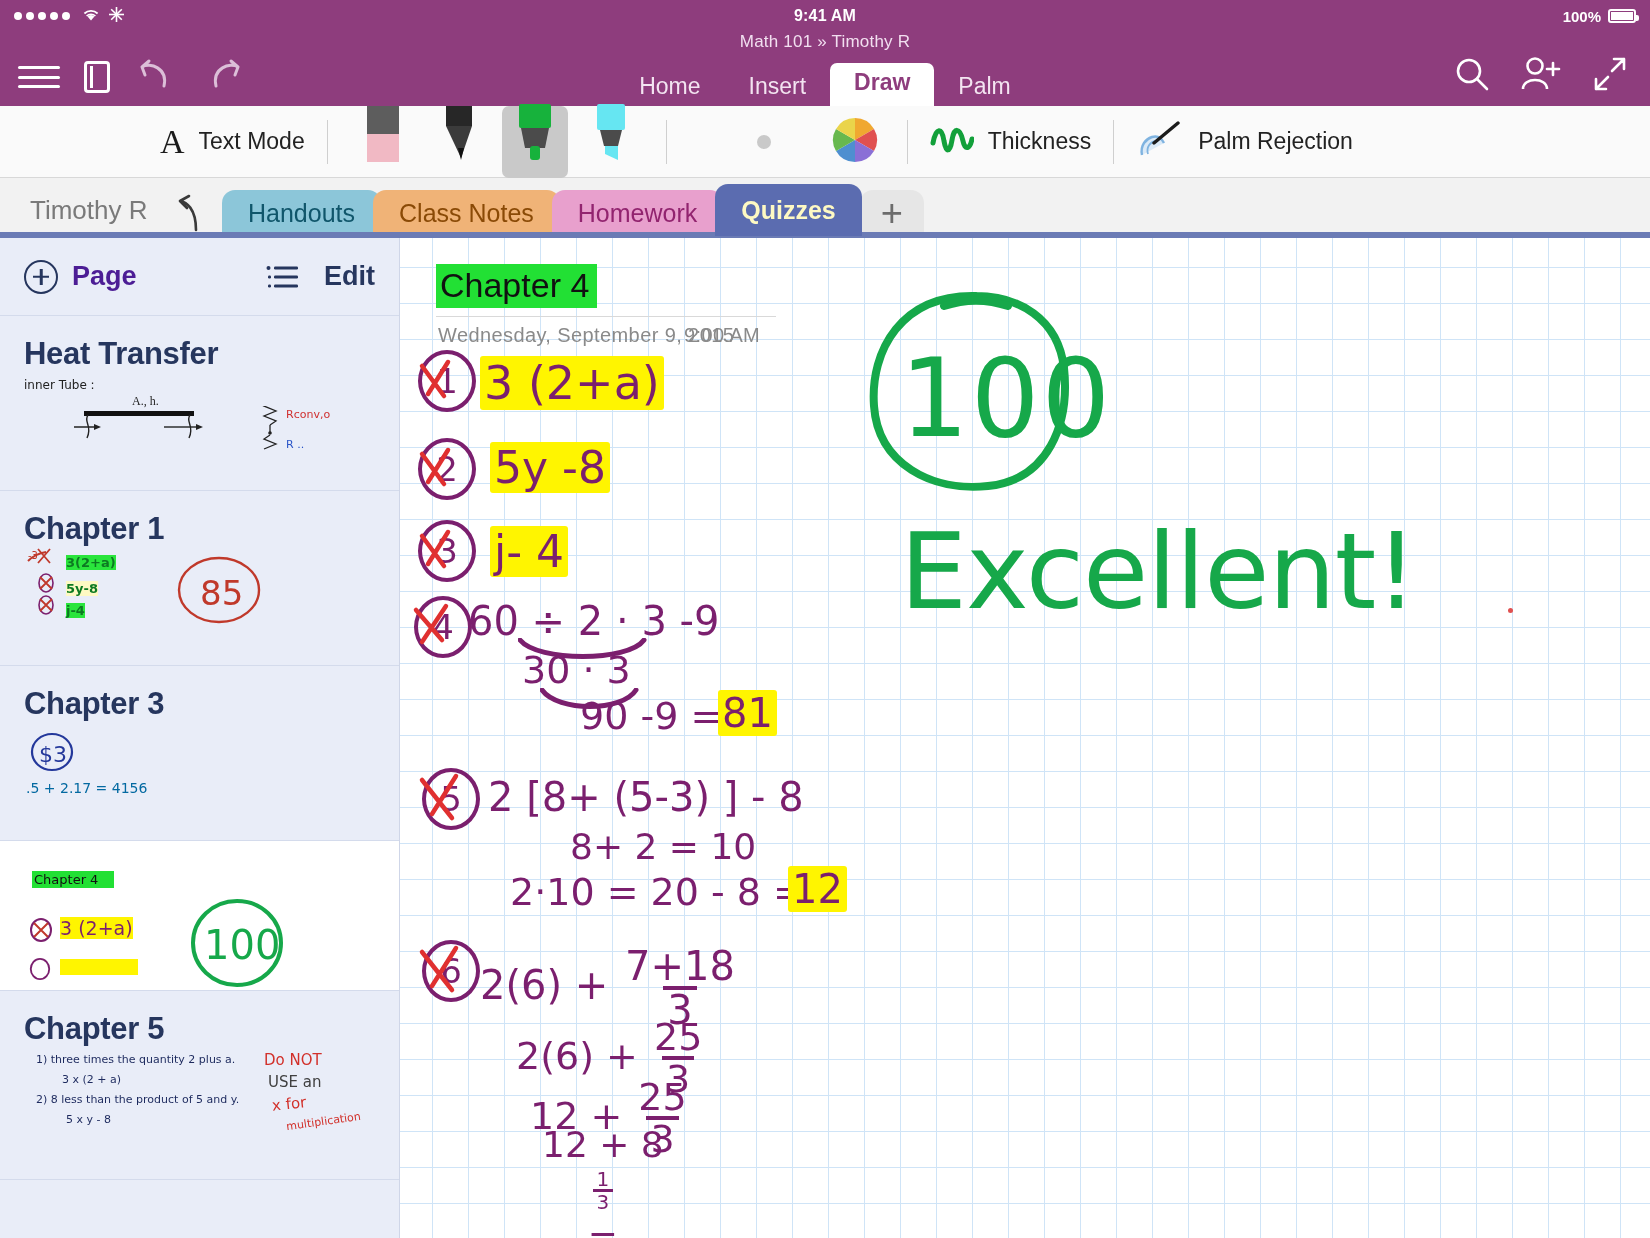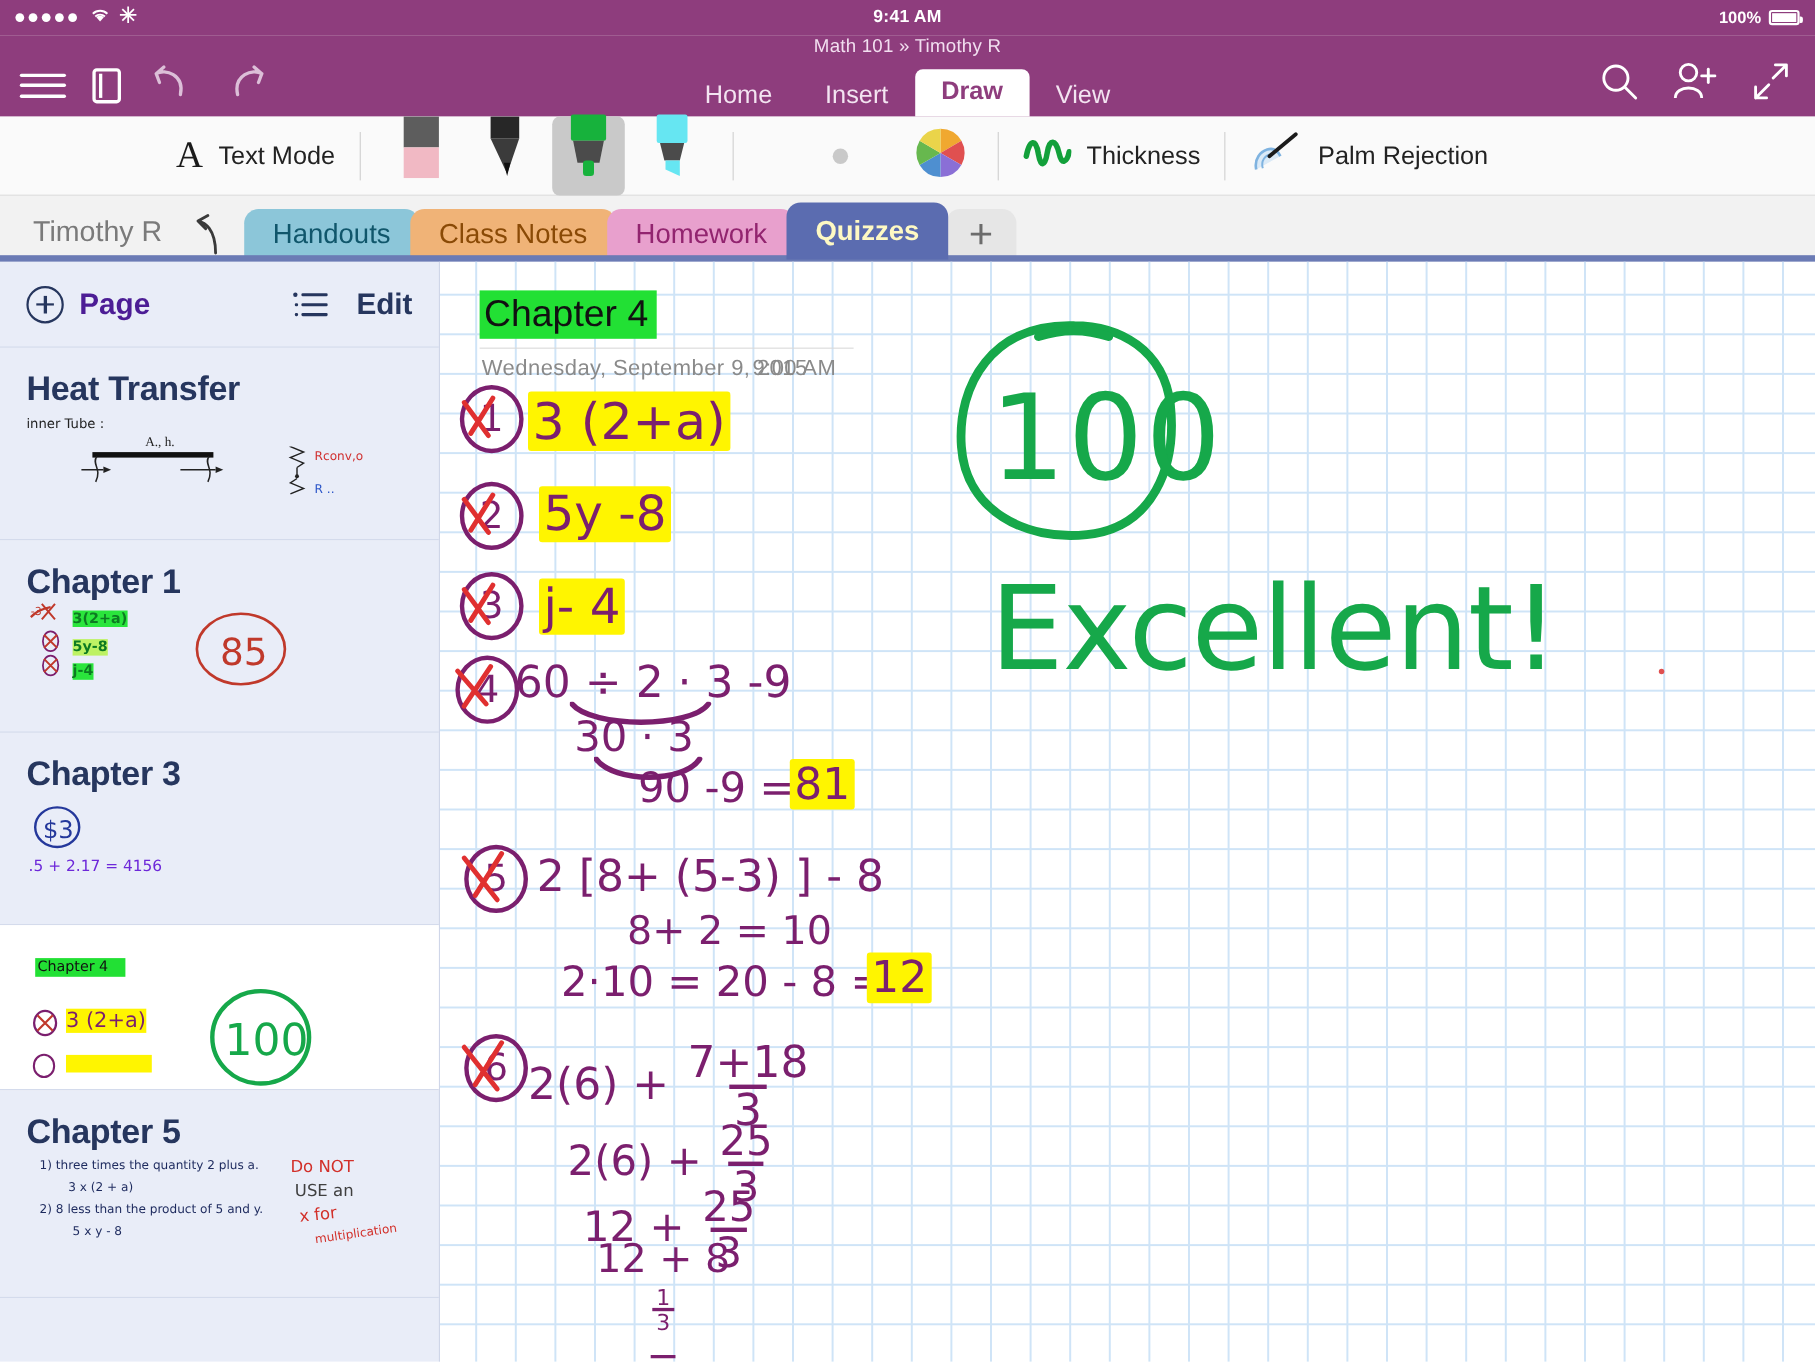--- a/index.html
+++ b/index.html
@@ -258,7 +258,7 @@
       <div class="nav-tab">Home</div>
       <div class="nav-tab">Insert</div>
       <div class="nav-tab active">Draw</div>
-      <div class="nav-tab">View</div>
+      <div class="nav-tab">Palm</div>
     </div>
   </div>
 

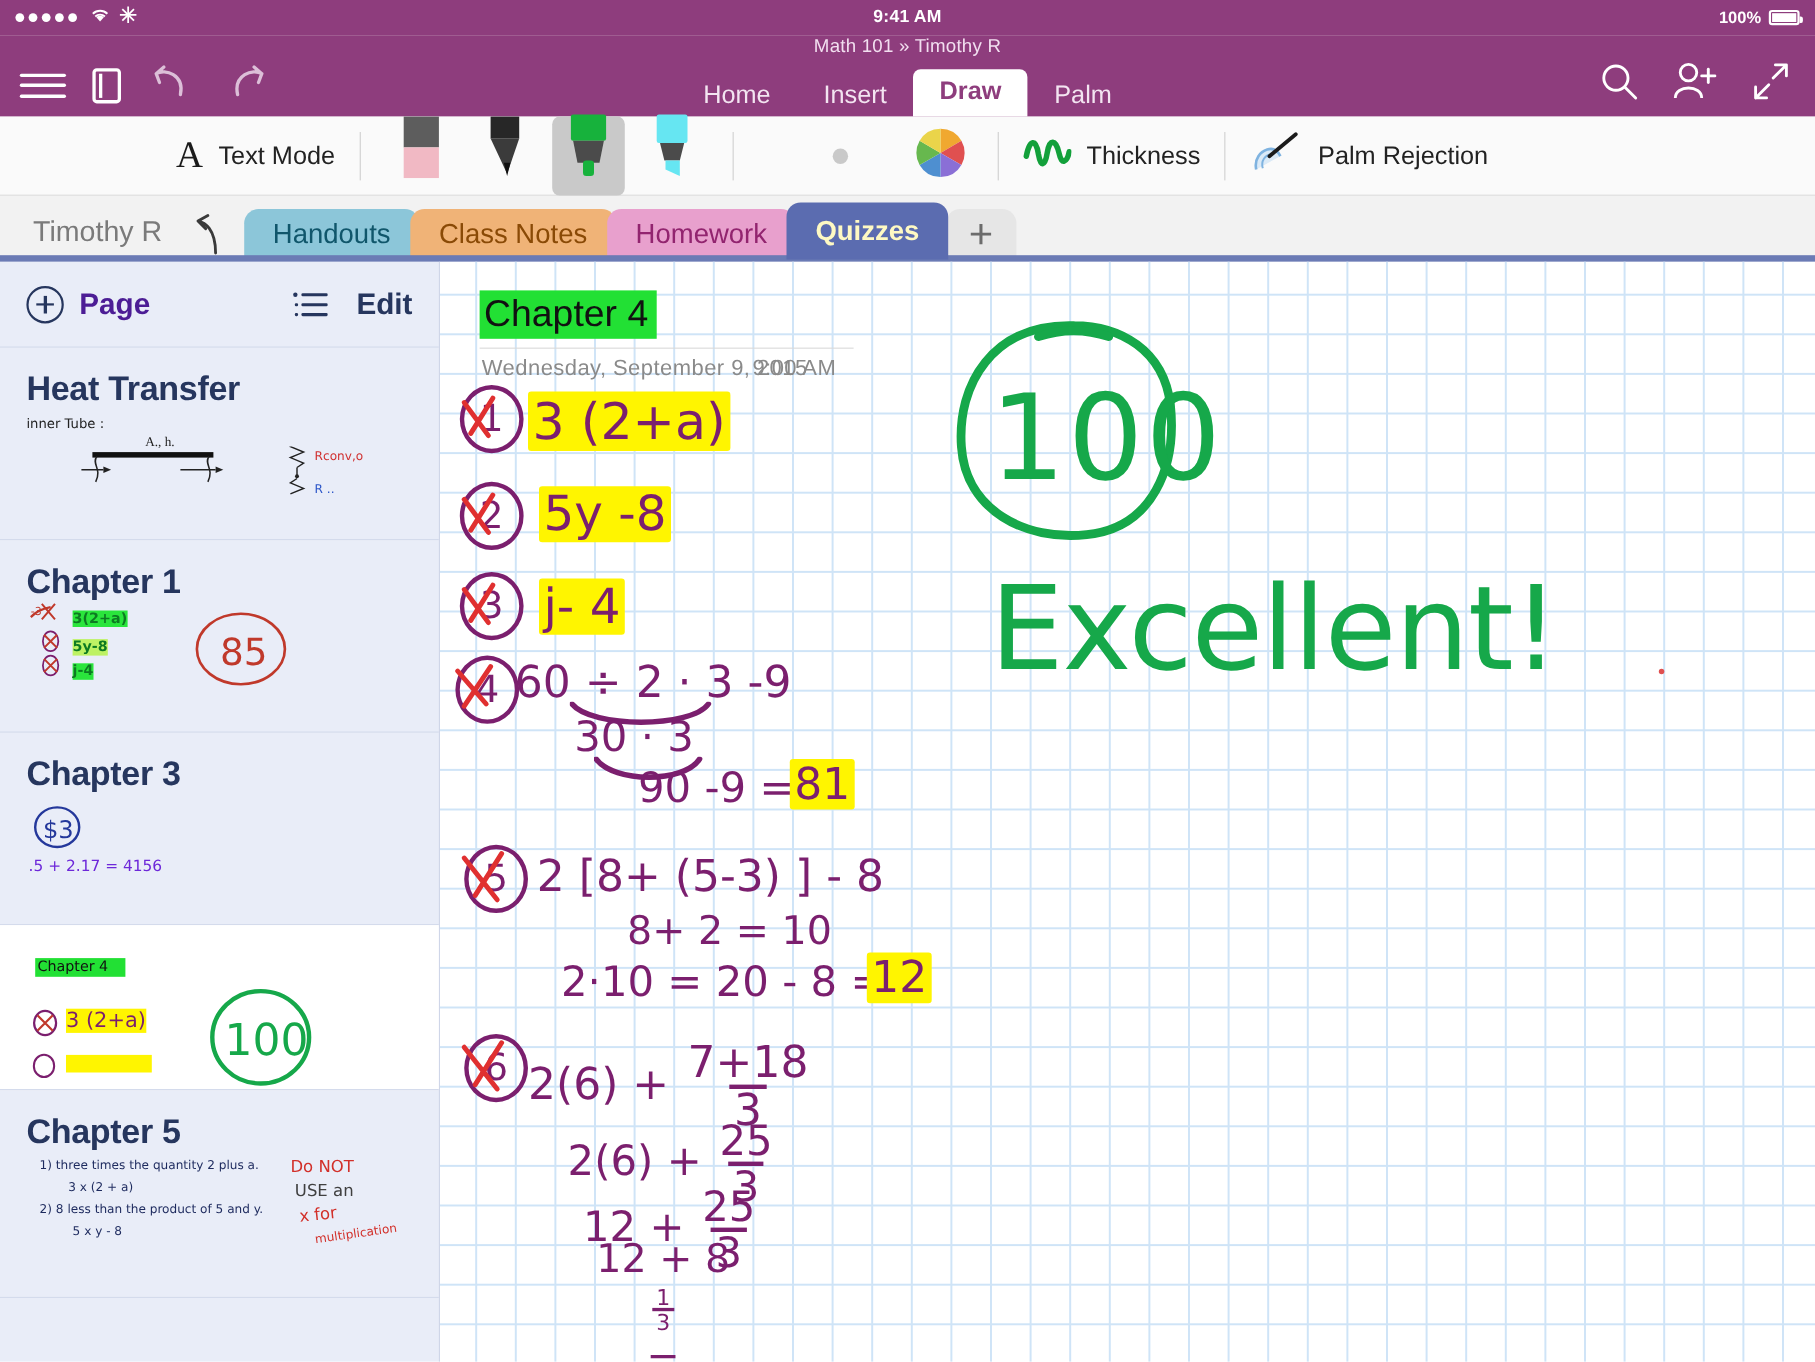--- a/index.html
+++ b/index.html
@@ -439,7 +439,7 @@
       <div class="thumb-title">Chapter 1</div>
       <div class="thumb-body">
         <div class="ink" style="left:42px;top:4px;font-size:13px;color:#0d7a22;background:#2ae53c;font-family:'DejaVu Sans',sans-serif;font-weight:bold;">3(2+a)</div>
-        <div class="ink" style="left:42px;top:30px;font-size:13px;color:#0d7a22;background:#bef264;font-family:'DejaVu Sans',sans-serif;font-weight:bold;">5y-8</div>
+        <div class="ink" style="left:42px;top:30px;font-size:13px;color:#0d7a22;background:#fef9c3;font-family:'DejaVu Sans',sans-serif;font-weight:bold;">5y-8</div>
         <div class="ink" style="left:42px;top:52px;font-size:13px;color:#0d7a22;background:#2ae53c;font-family:'DejaVu Sans',sans-serif;font-weight:bold;">j-4</div>
         <svg width="70" height="90" viewBox="0 0 70 90" style="position:absolute;left:0;top:-4px;">
           <path d="M4 14 C10 8 16 6 22 5" stroke="#c0392b" stroke-width="2" fill="none"></path>

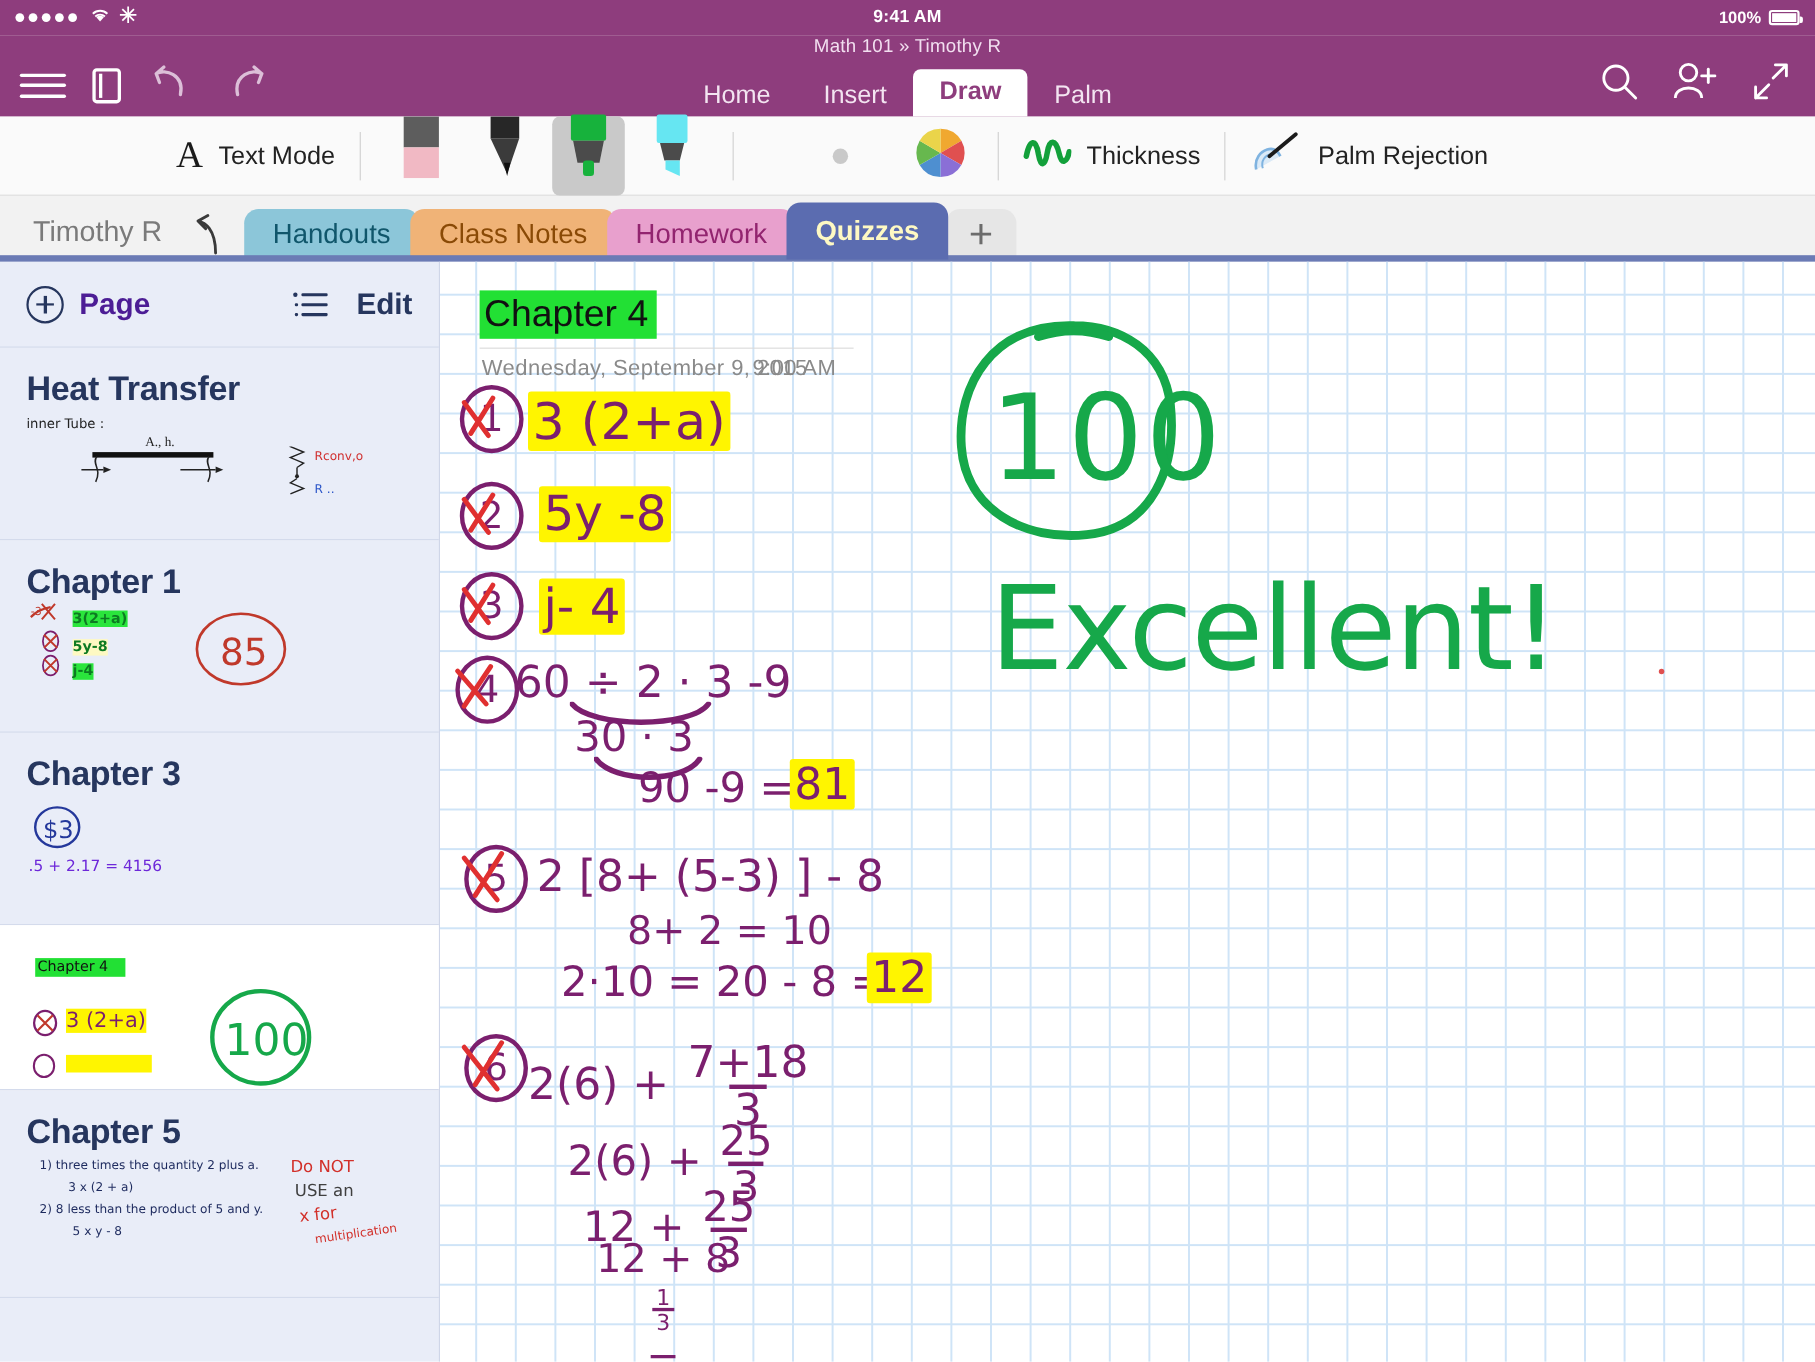--- a/index.html
+++ b/index.html
@@ -464,7 +464,7 @@
           <ellipse cx="26" cy="24" rx="20" ry="18" stroke="#24389b" stroke-width="2.2" fill="none"></ellipse>
           <text x="13" y="34" font-size="22" fill="#24389b" font-family="DejaVu Sans">$3</text>
         </svg>
-        <div class="ink" style="left:2px;top:54px;font-size:14px;color:#6d28d9;font-family:'DejaVu Sans',sans-serif;">.5 + 2.17 = 4156</div>
+        <div class="ink" style="left:2px;top:54px;font-size:14px;color:#0369a1;font-family:'DejaVu Sans',sans-serif;">.5 + 2.17 = 4156</div>
       </div>
     </div>
 

